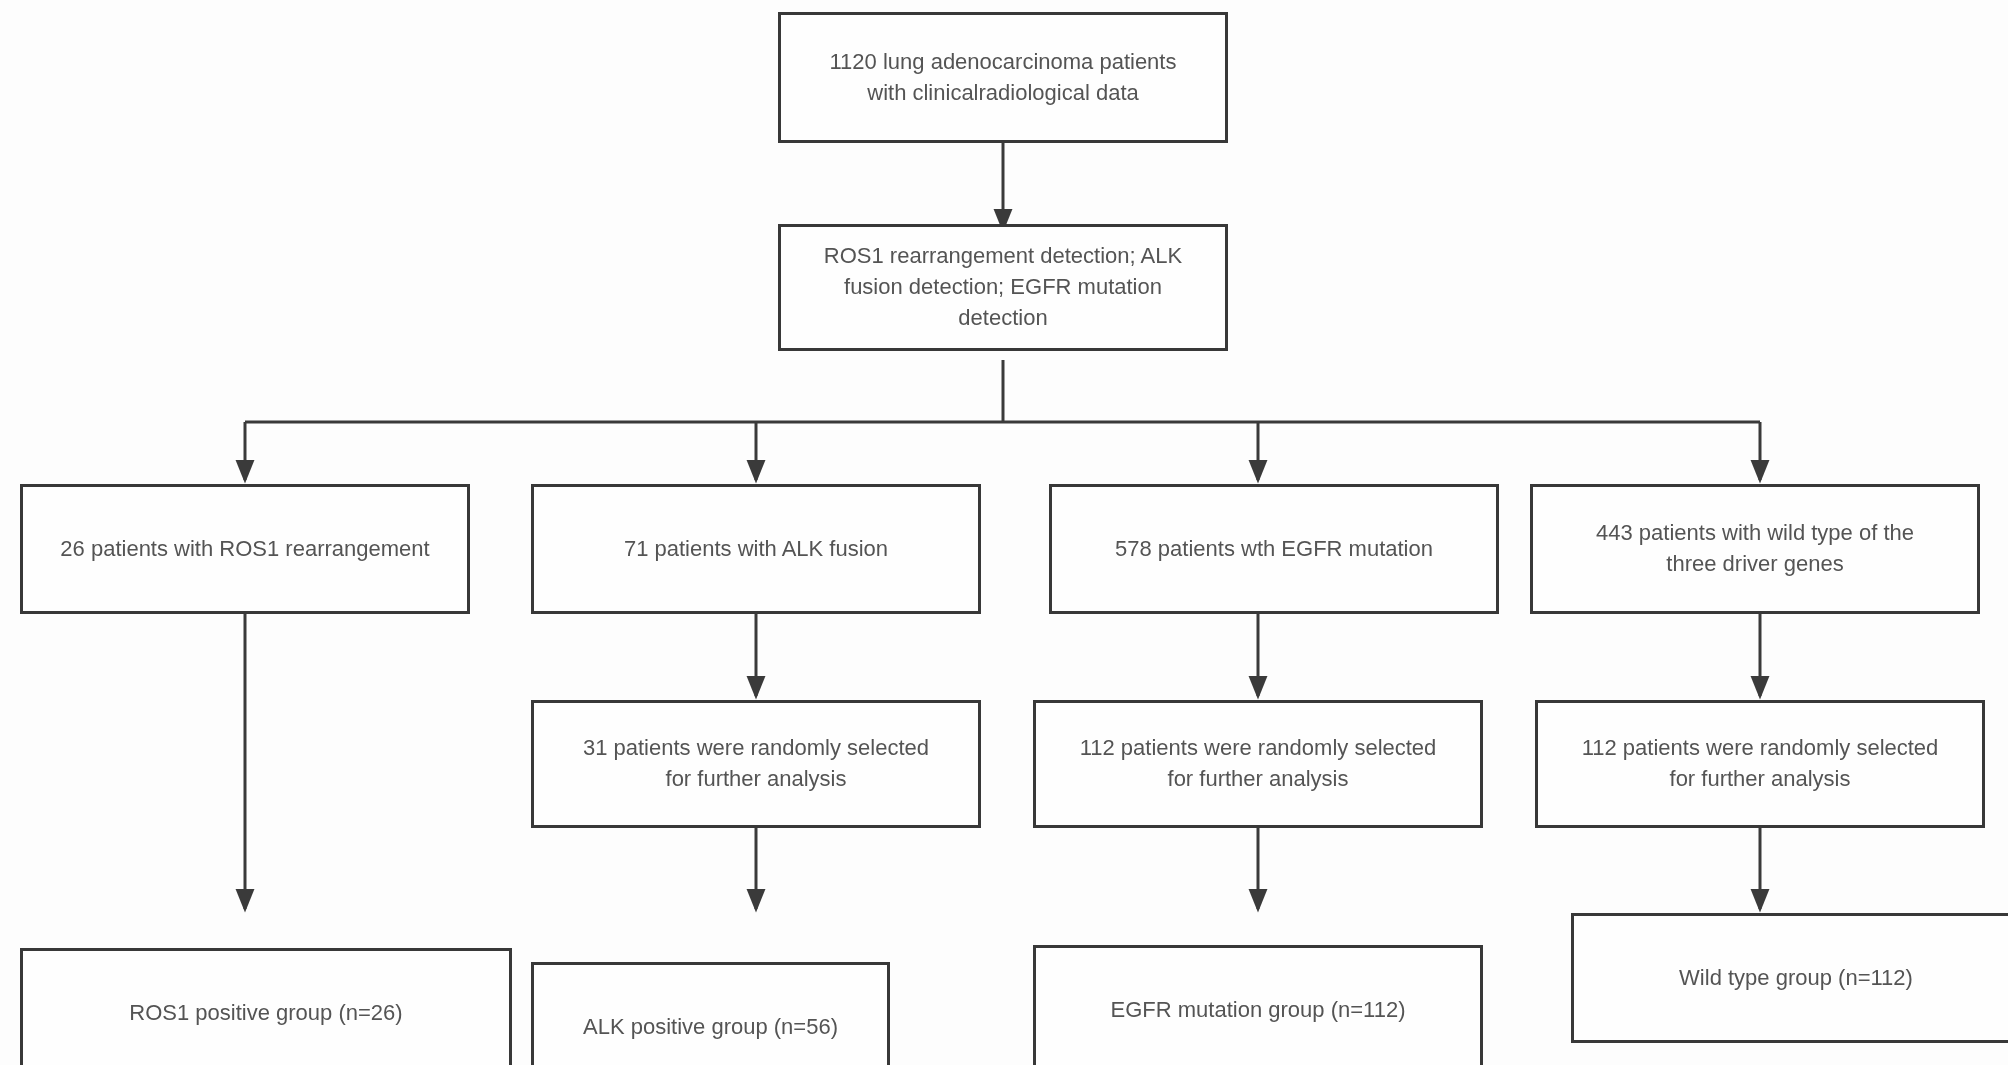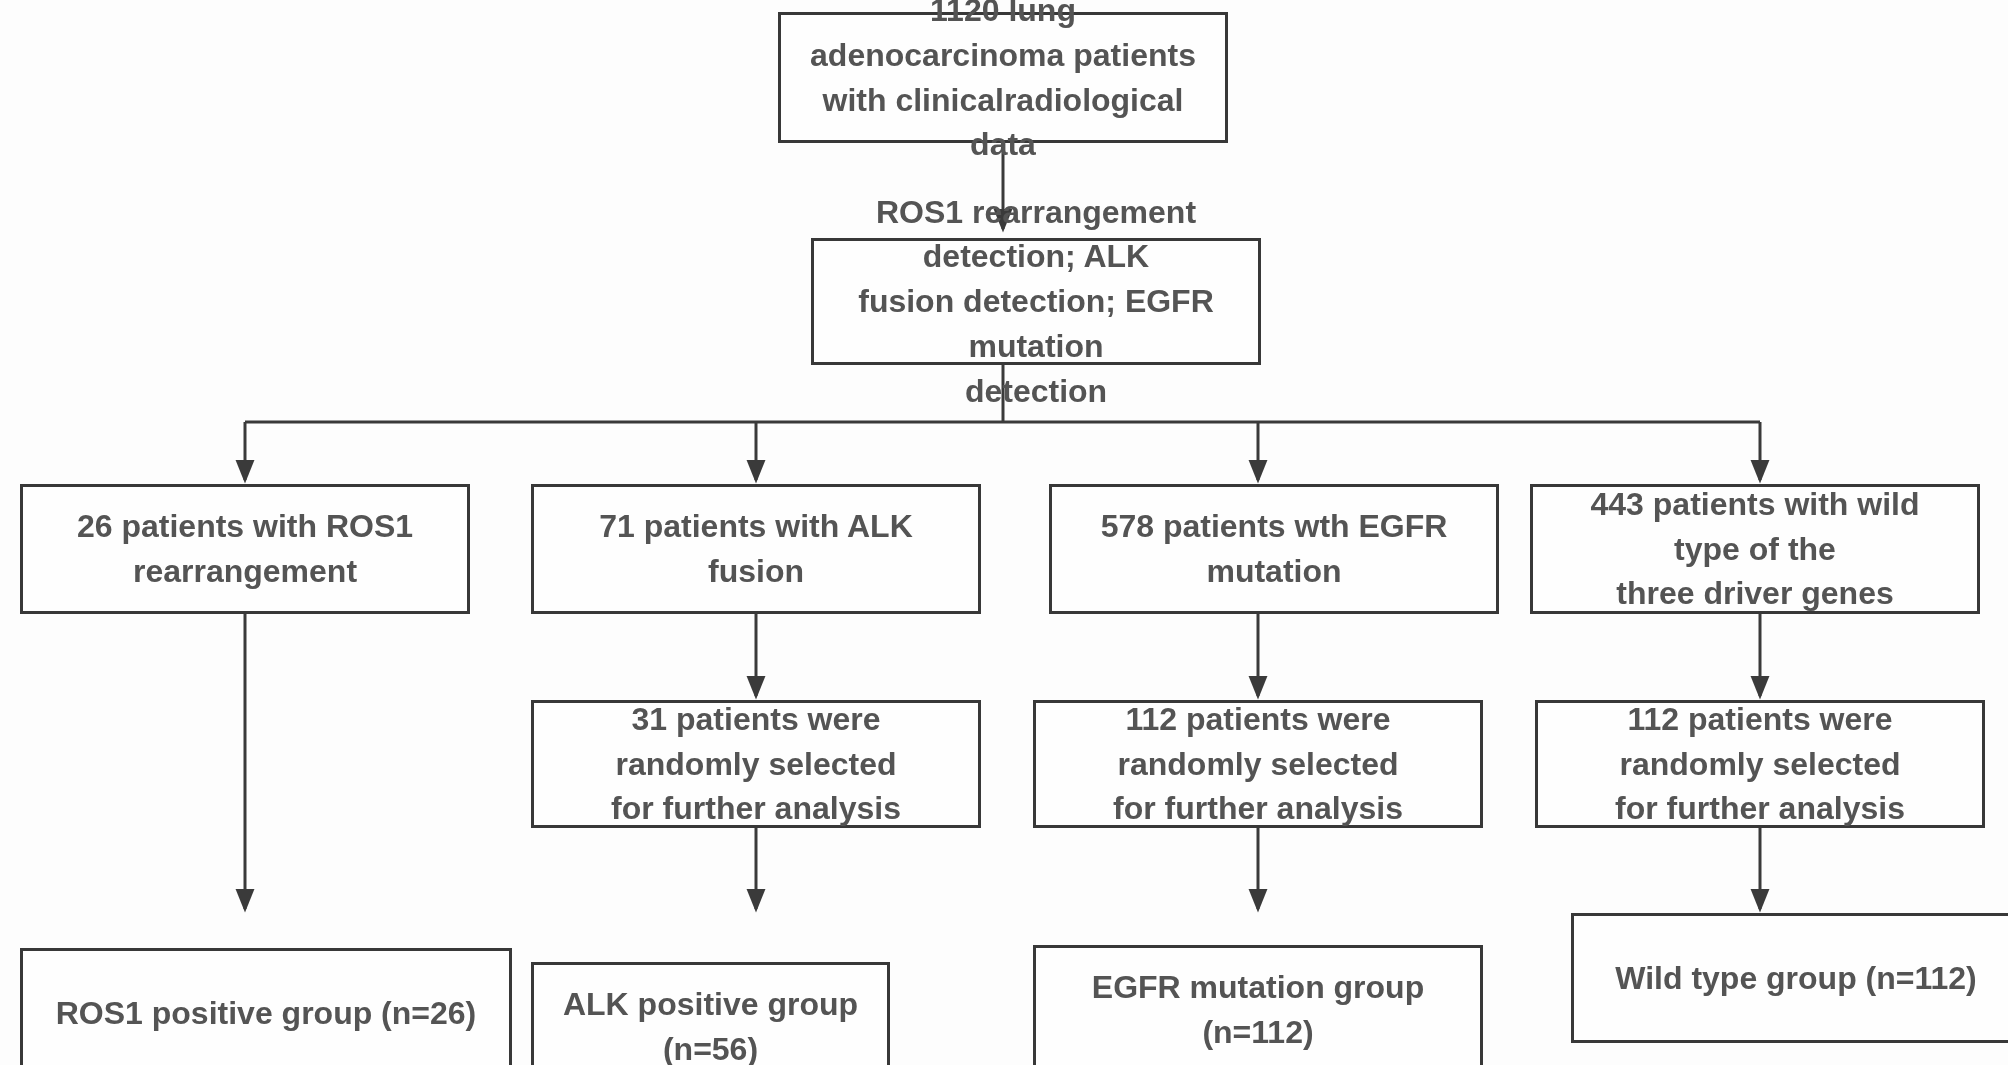--- a/index.html
+++ b/index.html
@@ -39,11 +39,10 @@
     justify-content: center;
     text-align: center;
     white-space: pre-line;
-    font-size: 32px;
+    font-size: 22px;
     line-height: 1.4;
     color: var(--text, #545454);
     padding: 0 23px;
-    font-weight: bold;
   }
 </style>
 </head>

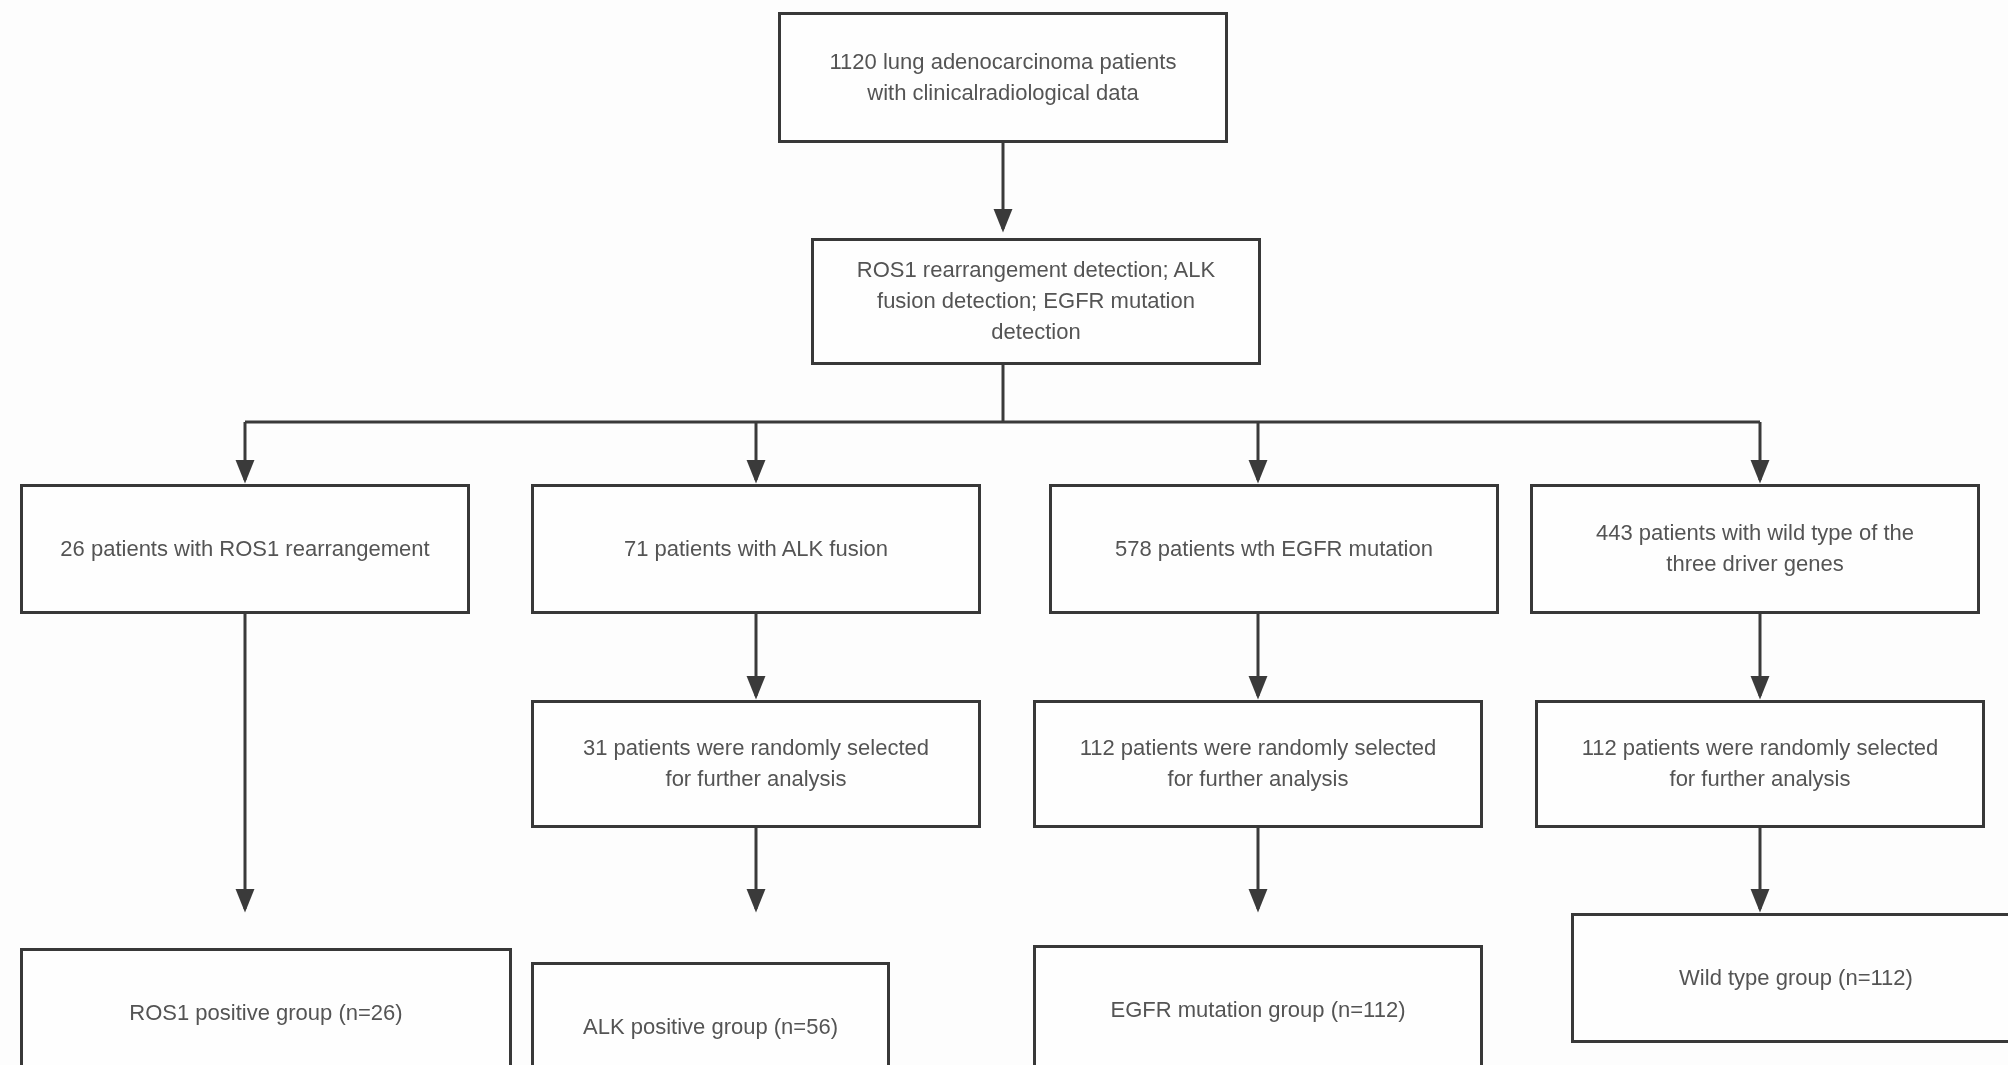--- a/index.html
+++ b/index.html
@@ -82,7 +82,7 @@
   <div class="node" style="left:778px; top:12px; width:450px; height:131px;">1120 lung adenocarcinoma patients
 with clinicalradiological data</div>
 
-  <div class="node" style="left:778px; top:238px; width:450px; height:127px;margin-left:33px;">ROS1 rearrangement detection; ALK
+  <div class="node" style="left:778px; top:224px; width:450px; height:127px;">ROS1 rearrangement detection; ALK
 fusion detection; EGFR mutation
 detection</div>
 

